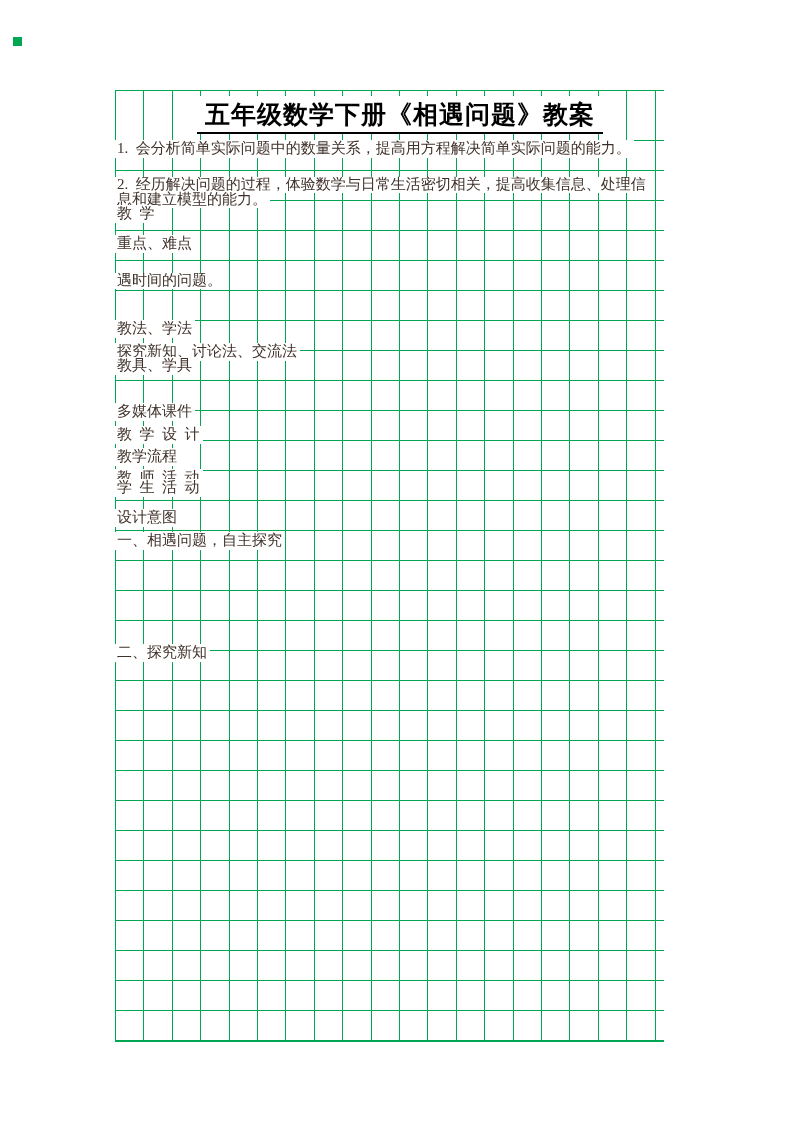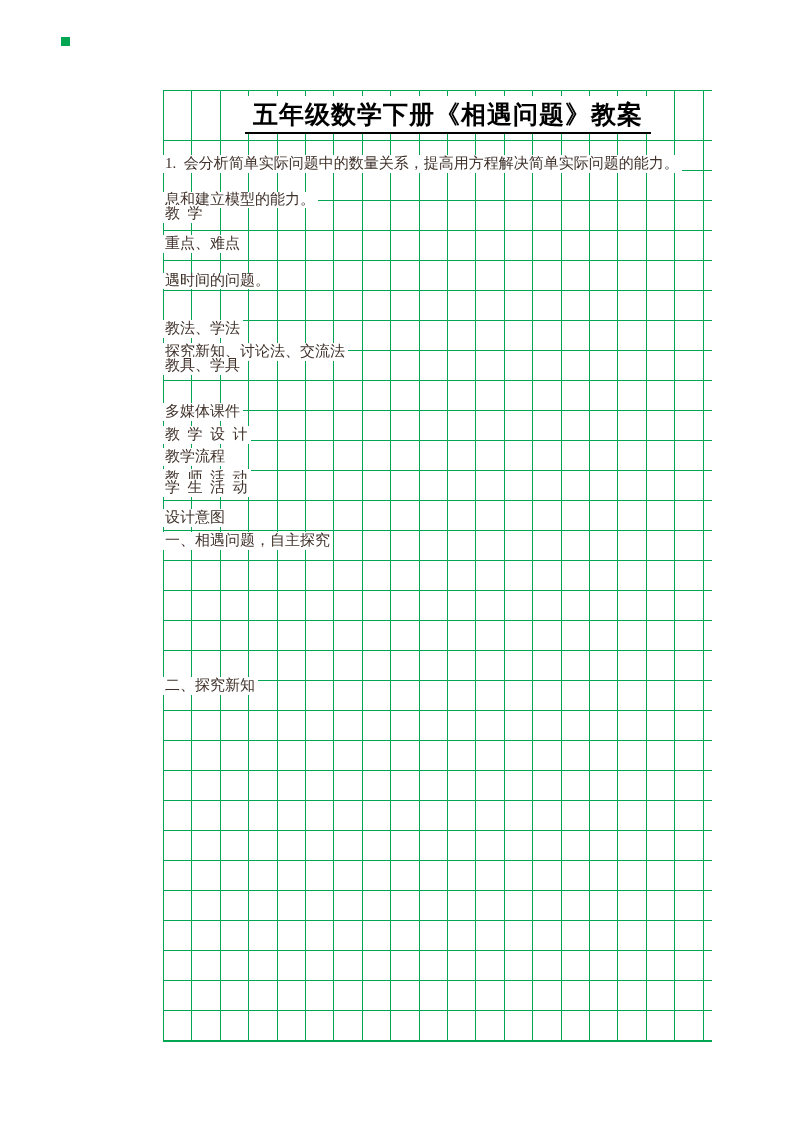--- a/index.html
+++ b/index.html
@@ -14,7 +14,6 @@
     background: #ffffff;
     overflow: hidden;
     font-family: "Liberation Serif", serif;
-    margin-left: 48px;
   }
   .corner-marker {
     position: absolute;

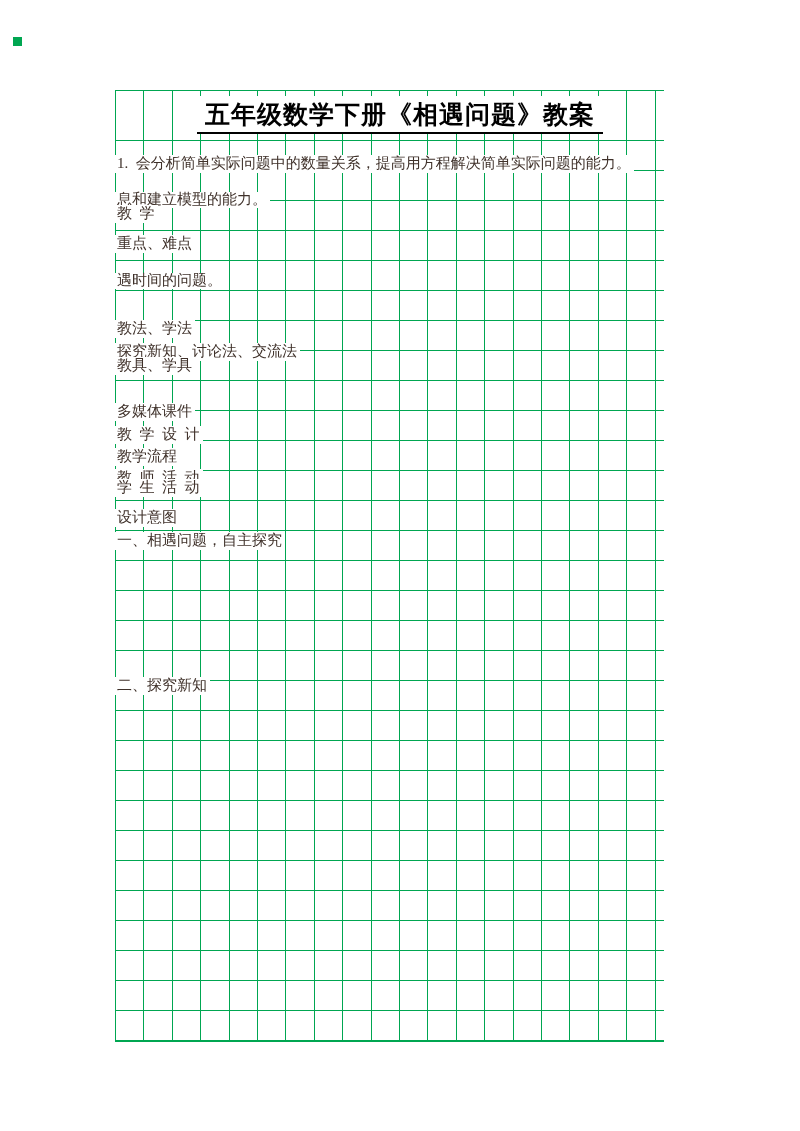--- a/index.html
+++ b/index.html
@@ -707,7 +707,7 @@
     <span class="title-text">五年级数学下册《相遇问题》教案</span>
   </div>
 
-  <div class="doc-line" style="top:155px">1.  会分析简单实际问题中的数量关系，提高用方程解决简单实际问题的能力。</div>
+  <div class="doc-line" style="top:140px">1.  会分析简单实际问题中的数量关系，提高用方程解决简单实际问题的能力。</div>
   <div class="doc-line" style="top:192px; line-height:15px">息和建立模型的能力。</div>
   <div class="doc-line" style="top:205px">教  学</div>
   <div class="doc-line" style="top:235px">重点、难点</div>

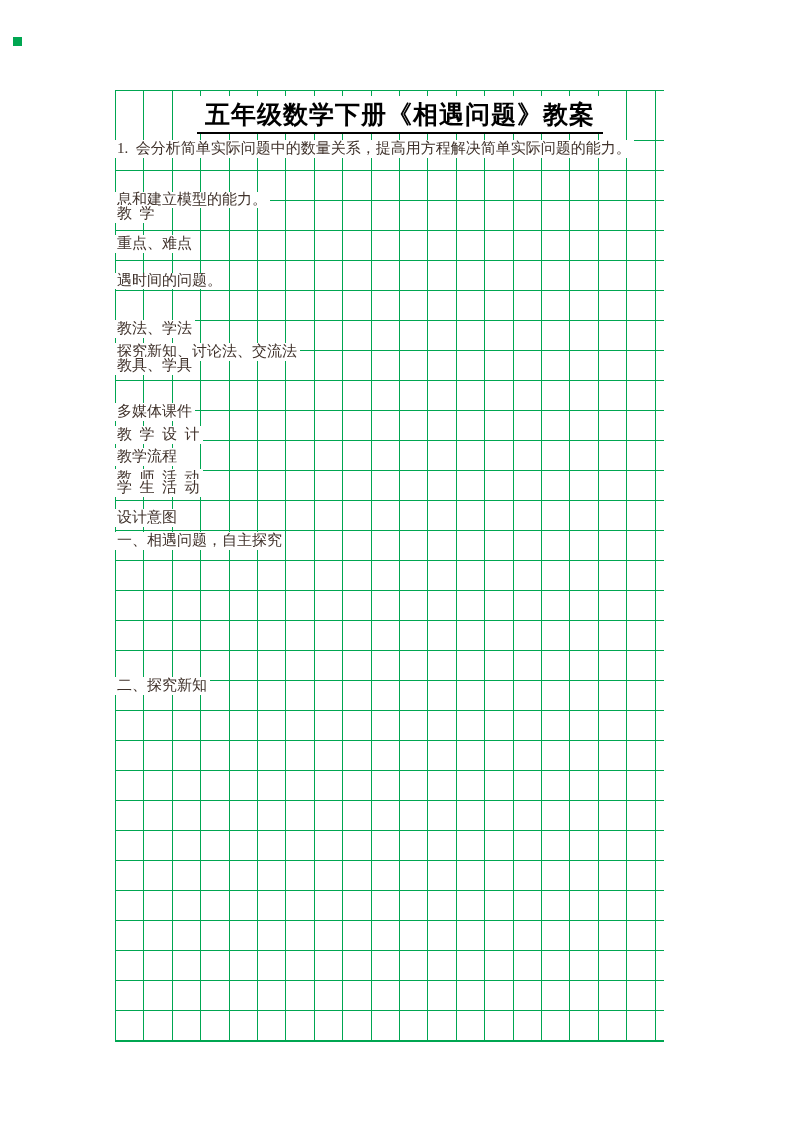--- a/index.html
+++ b/index.html
@@ -708,6 +708,7 @@
   </div>
 
   <div class="doc-line" style="top:140px">1.  会分析简单实际问题中的数量关系，提高用方程解决简单实际问题的能力。</div>
+  <div class="doc-line" style="top:177px; line-height:15px">2.  经历解决问题的过程，体验数学与日常生活密切相关，提高收集信息、处理信</div>
   <div class="doc-line" style="top:192px; line-height:15px">息和建立模型的能力。</div>
   <div class="doc-line" style="top:205px">教  学</div>
   <div class="doc-line" style="top:235px">重点、难点</div>

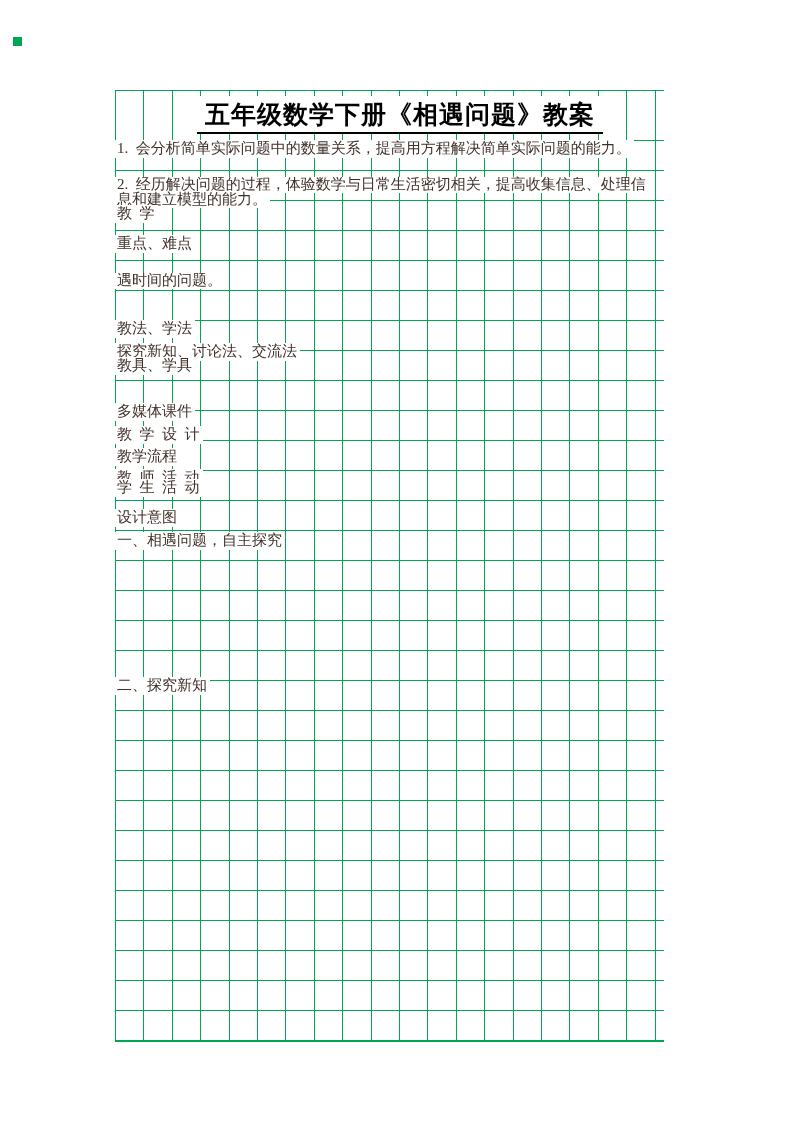--- a/index.html
+++ b/index.html
@@ -723,7 +723,7 @@
   <div class="doc-line" style="top:479px">学  生  活  动</div>
   <div class="doc-line" style="top:509px">设计意图</div>
   <div class="doc-line" style="top:532px">一、相遇问题，自主探究</div>
-  <div class="doc-line" style="top:677px">二、探究新知</div>
+  <div class="doc-line" style="top:644px">二、探究新知</div>
 
 </div>
 

